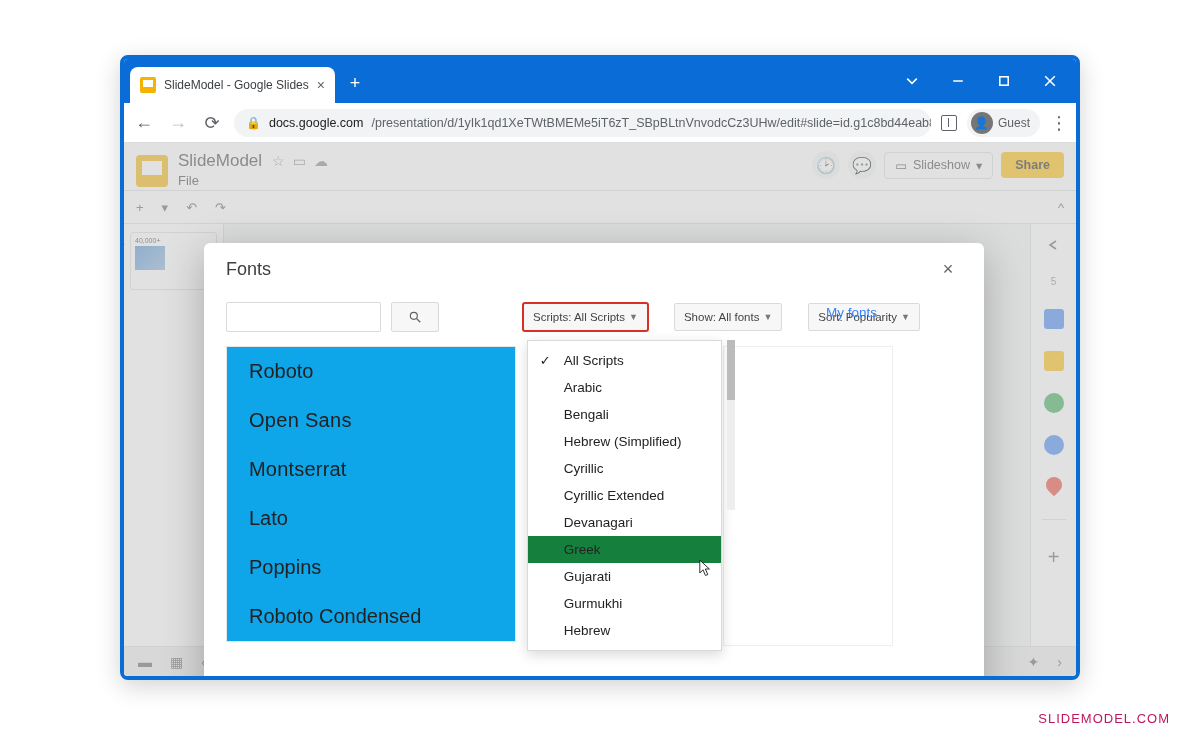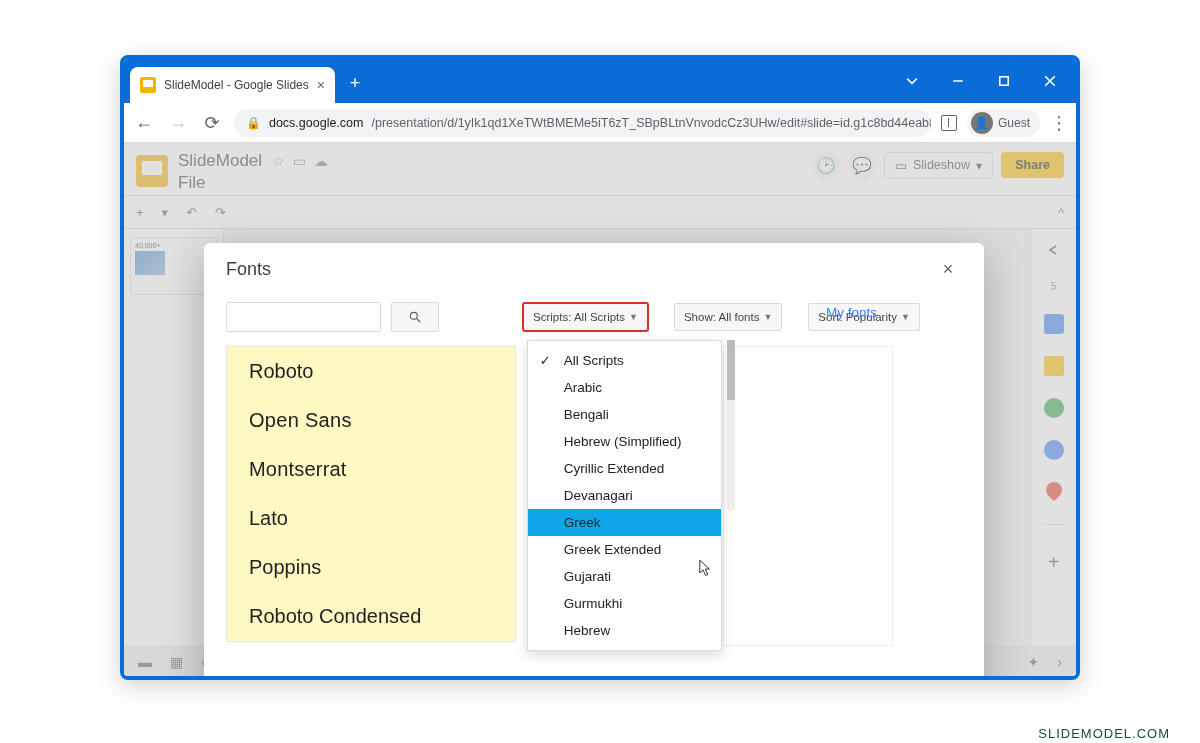--- a/index.html
+++ b/index.html
@@ -36,7 +36,7 @@
 .doc-title-row { display:flex; align-items:center; gap:10px; }
 .doc-title { font-size:17px; color:#3c4043; }
 .title-icons { color:#80868b; font-size:14px; display:flex; gap:8px; }
-.menus { font-size:17px; color:#3c4043; margin-top:2px; display:flex; gap:14px; }
+.menus { font-size:13px; color:#3c4043; margin-top:2px; display:flex; gap:14px; }
 .header-right { margin-left:auto; display:flex; align-items:center; gap:8px; }
 .pill-btn { border:1px solid #dadce0; border-radius:4px; padding:5px 10px; font-size:12.5px; color:#3c4043; display:flex; align-items:center; gap:6px; background:#fff; }
 .share-btn { background:#fbbc04; color:#202124; border:none; font-weight:600; border-radius:4px; padding:6px 14px; font-size:12.5px; }

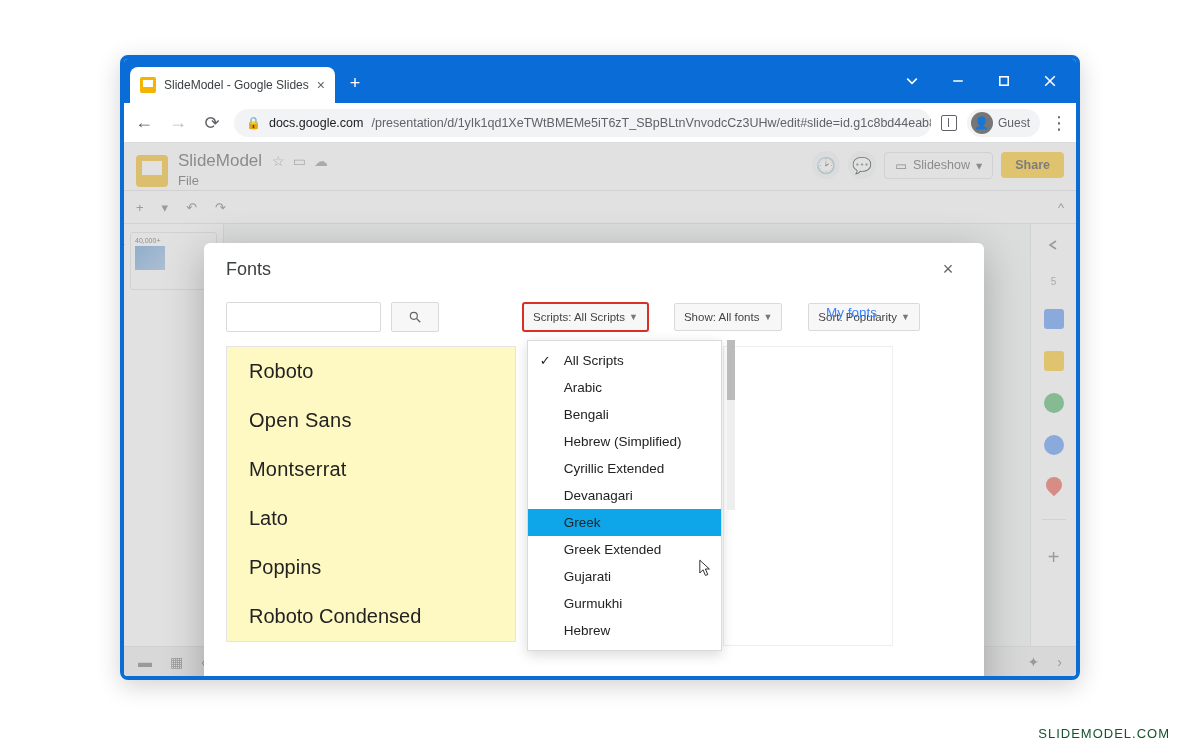--- a/index.html
+++ b/index.html
@@ -87,7 +87,7 @@
 .dlg-body { display:flex; margin-top:14px; gap:0; height:310px; }
 
 .fonts-col { width:303px;}
-.fonts-list { border:1px solid #e4e4e4; background:#fef9c3; }
+.fonts-list { border:1px solid #e4e4e4; background:#0ea5e9; }
 .font-row { padding:13px 22px; font-size:20px; color:#222; }
 .font-row.roboto { font-family: Arial, sans-serif; font-weight:400;}
 .font-row.opensans { letter-spacing:0.3px; }

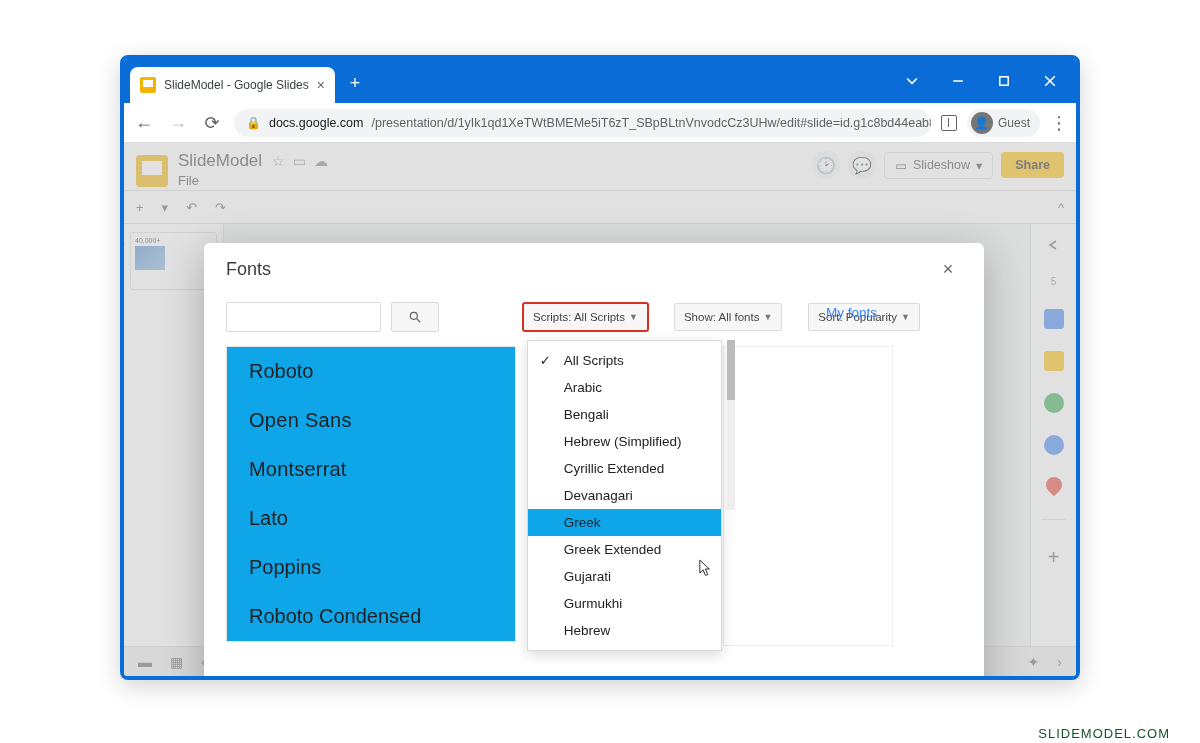--- a/index.html
+++ b/index.html
@@ -302,6 +302,7 @@
             <div class="dd-item">Arabic</div>
             <div class="dd-item">Bengali</div>
             <div class="dd-item">Hebrew (Simplified)</div>
+            <div class="dd-item">Cyrillic</div>
             <div class="dd-item">Cyrillic Extended</div>
             <div class="dd-item">Devanagari</div>
             <div class="dd-item hovered">Greek</div>

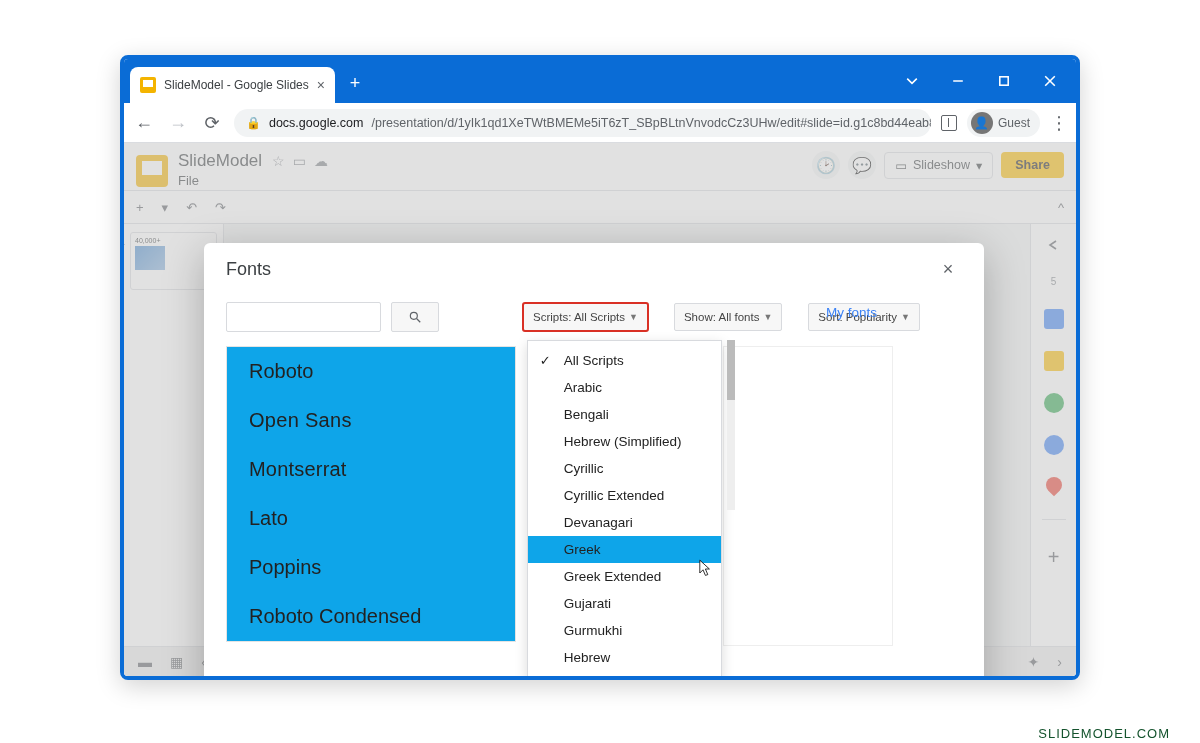--- a/index.html
+++ b/index.html
@@ -100,7 +100,7 @@
 .dropdown { position:absolute; left:0; top:-6px; width:195px; background:#fff; border:1px solid #d8dade; box-shadow:0 4px 12px rgba(0,0,0,0.15); padding:6px 0; }
 .dd-item { padding:6px 16px 6px 36px; font-size:13.5px; color:#222; position:relative; }
 .dd-item.checked::before { content:"✓"; position:absolute; left:12px; top:6px; color:#222; font-size:13px; }
-.dd-item.hovered { background:#0ea5e9; }
+.dd-item.hovered { background:#15803d; }
 
 .dd-scroll-outer { position:absolute; left:200px; top:-6px; width:8px; height:170px; background:#eee; }
 .dd-scroll-thumb { width:100%; height:60px; background:#bbb; }

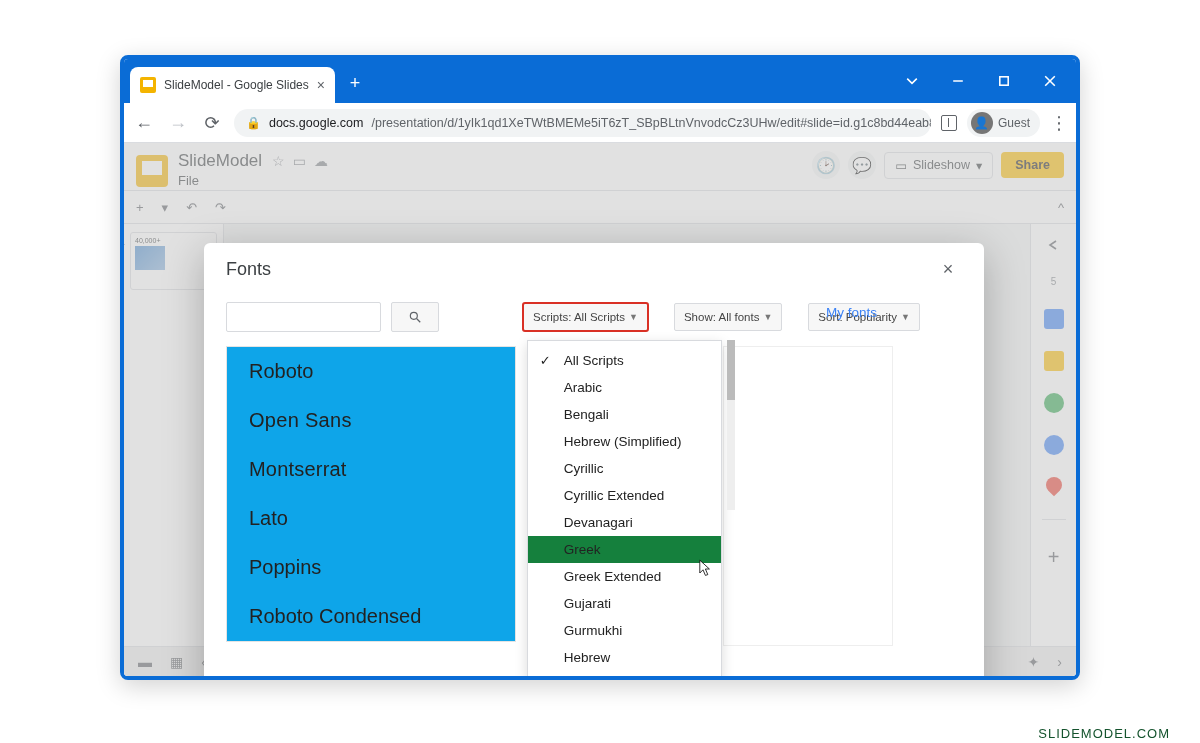--- a/index.html
+++ b/index.html
@@ -306,7 +306,6 @@
             <div class="dd-item">Cyrillic Extended</div>
             <div class="dd-item">Devanagari</div>
             <div class="dd-item hovered">Greek</div>
-            <div class="dd-item">Greek Extended</div>
             <div class="dd-item">Gujarati</div>
             <div class="dd-item">Gurmukhi</div>
             <div class="dd-item">Hebrew</div>

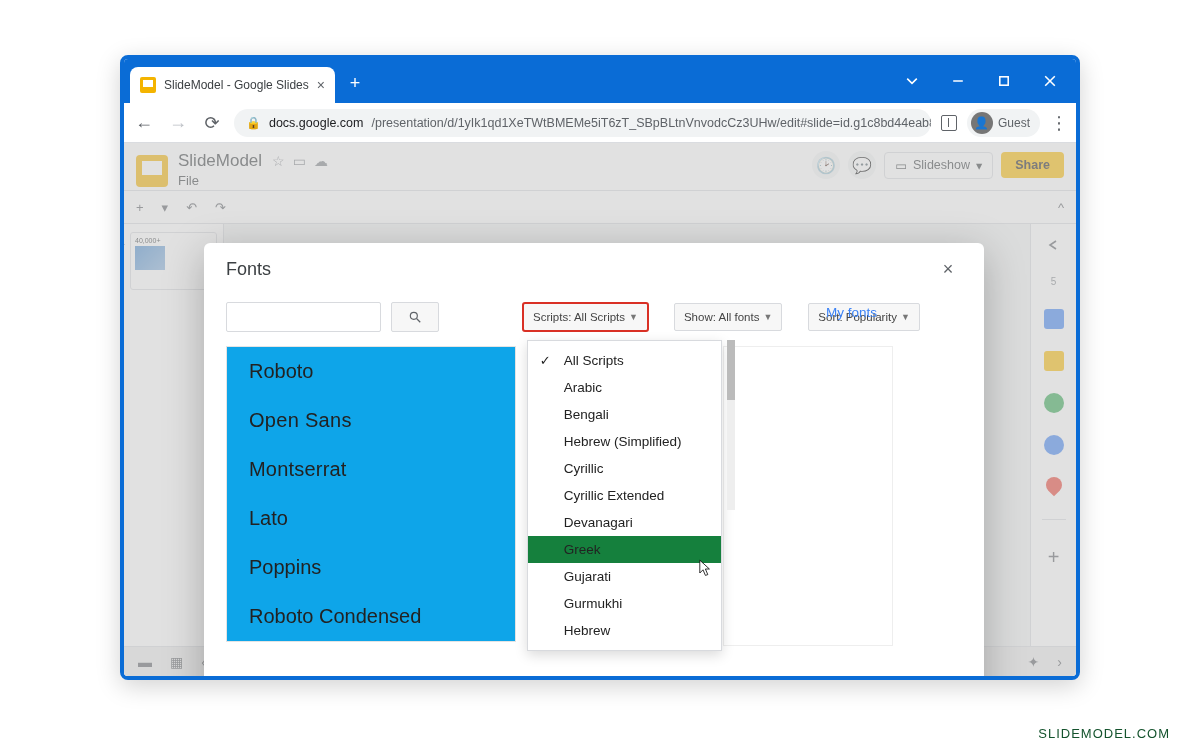--- a/index.html
+++ b/index.html
@@ -118,7 +118,7 @@
 .cursor { position:absolute; width:16px; height:22px; pointer-events:none; }
 .cursor svg { width:16px; height:22px; }
 
-.watermark { position:absolute; right:30px; bottom:2px; font-size:13px; letter-spacing:1px; color:#14532d; font-family:Arial; }
+.watermark { position:absolute; right:30px; bottom:17px; font-size:13px; letter-spacing:1px; color:#be185d; font-family:Arial; }
 </style>
 </head>
 <body>

